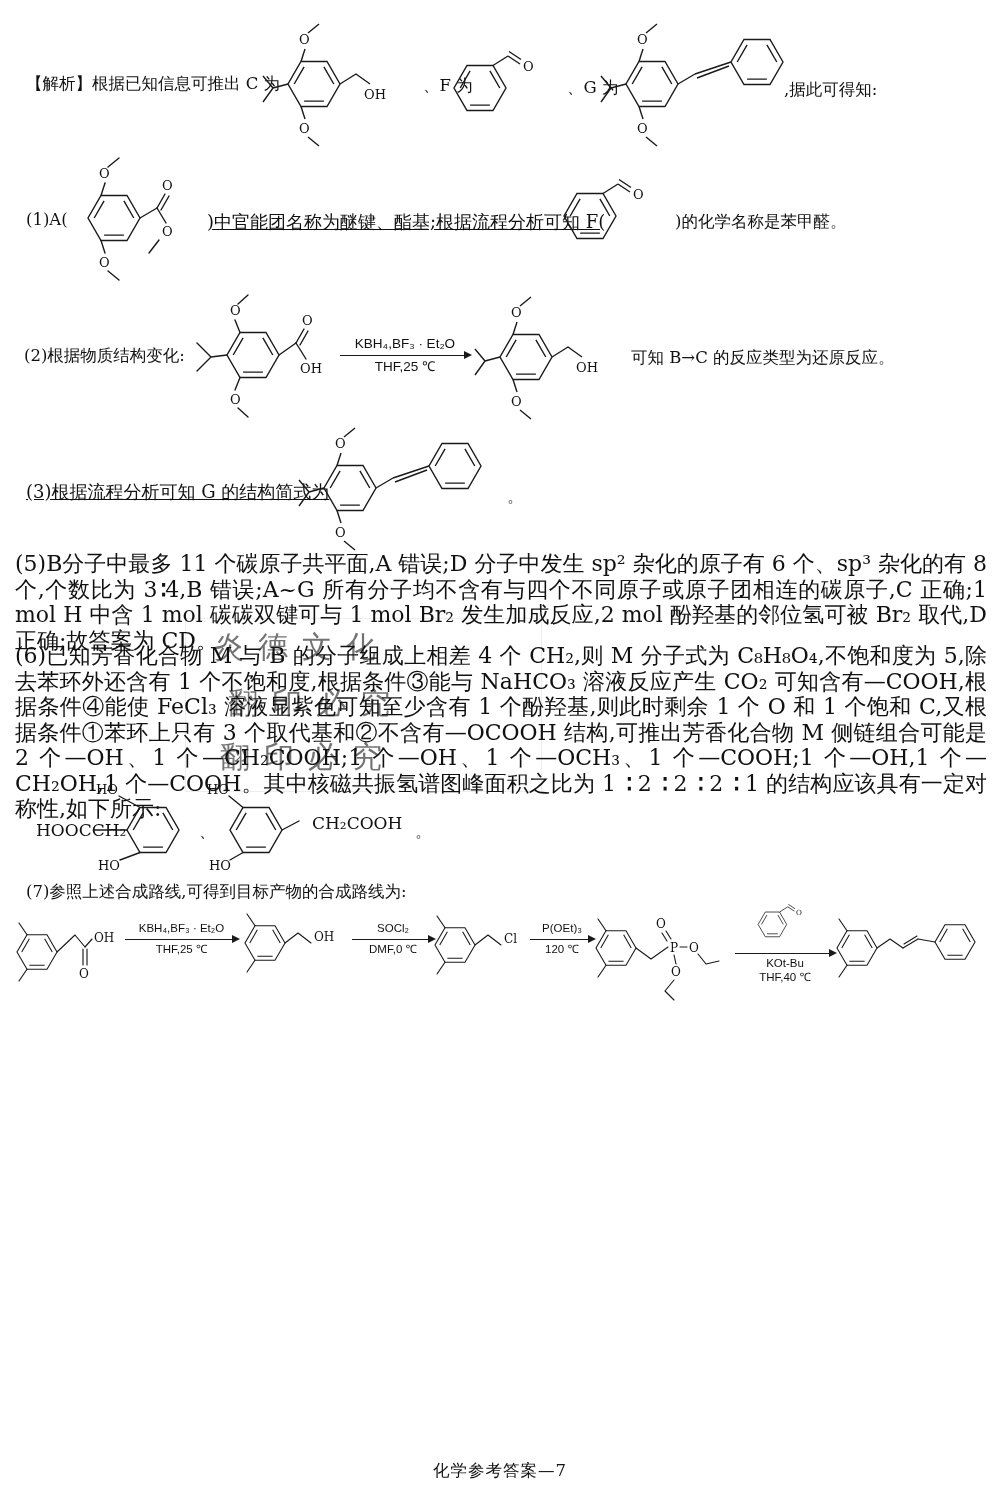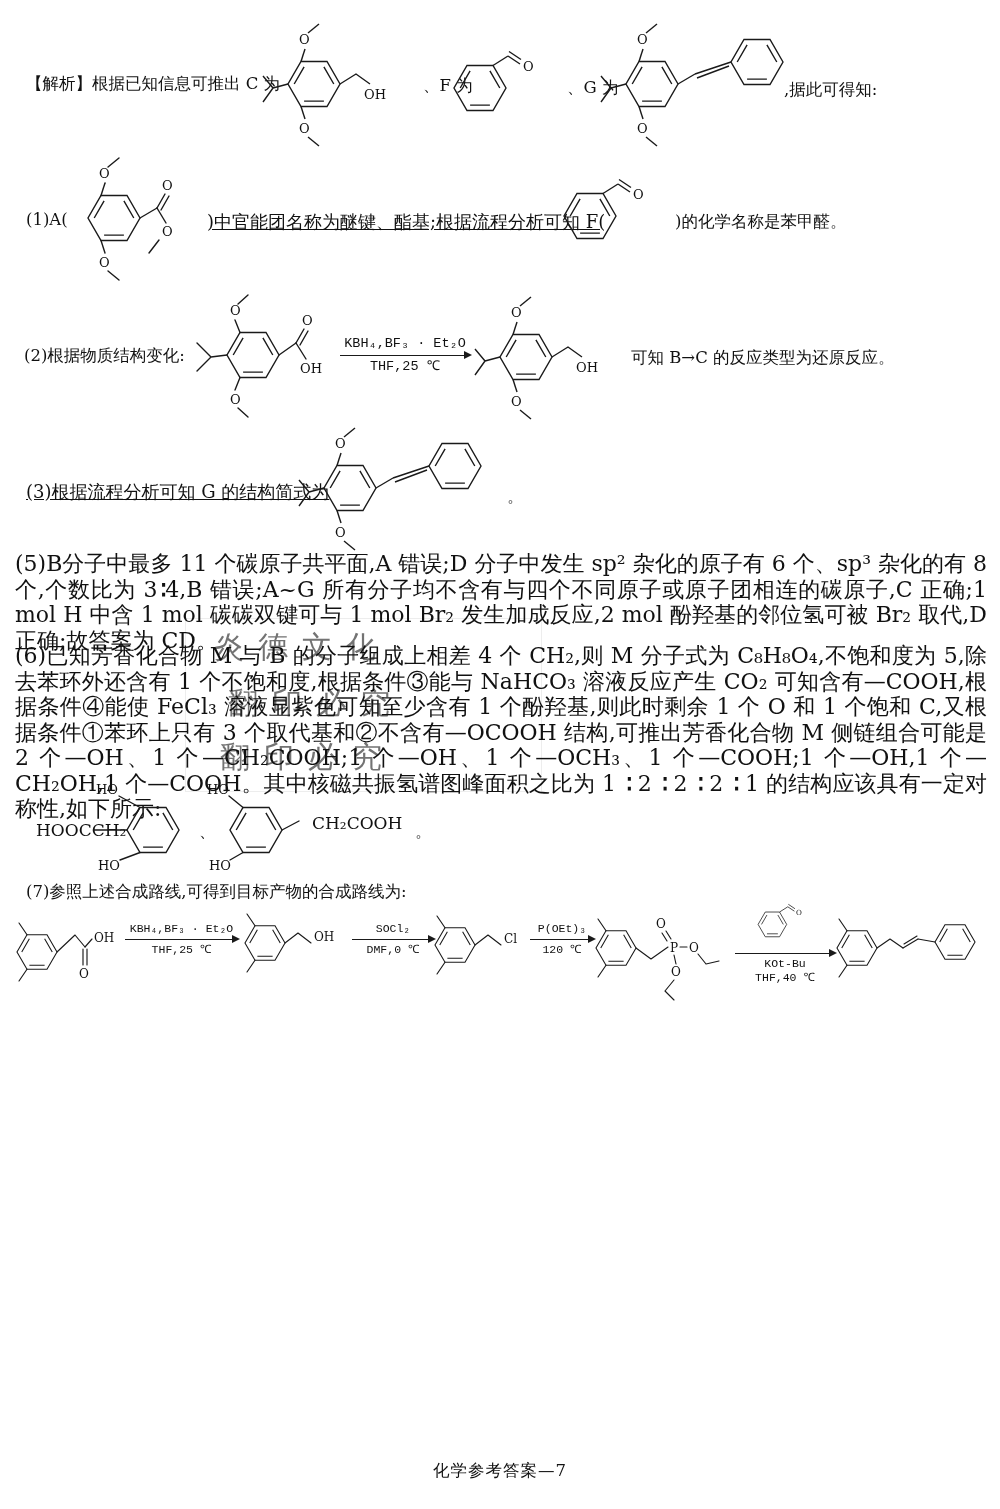--- a/index.html
+++ b/index.html
@@ -16,7 +16,7 @@
   .chem-s path{stroke-width:1.15;}
   .chem-s text{font-size:12px;}
   .arrow{position:absolute;display:flex;flex-direction:column;align-items:center;z-index:2;}
-  .arrow .lbl{font-size:11.5px;line-height:1.2;white-space:nowrap;font-family:Liberation Mono, monospace;}
+  .arrow .lbl{font-size:11.5px;line-height:1.2;white-space:nowrap;font-family:Liberation Sans, sans-serif;}
   .arrow.big .lbl{font-size:13.5px;}
   .arrow .shaft{position:relative;width:100%;height:0;border-top:1.3px solid #1a1a1a;margin:3px 0;}
   .arrow .shaft::after{content:"";position:absolute;right:-2px;top:-4.8px;width:0;height:0;

